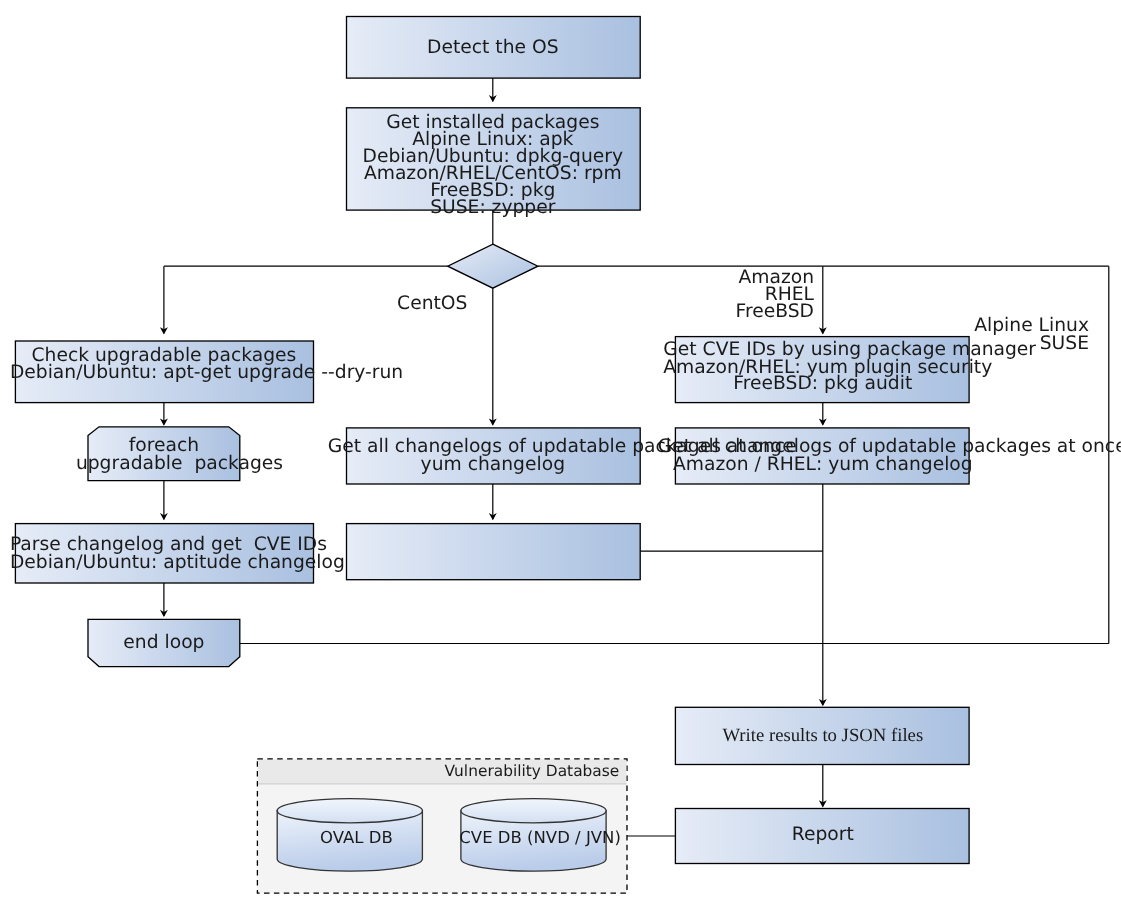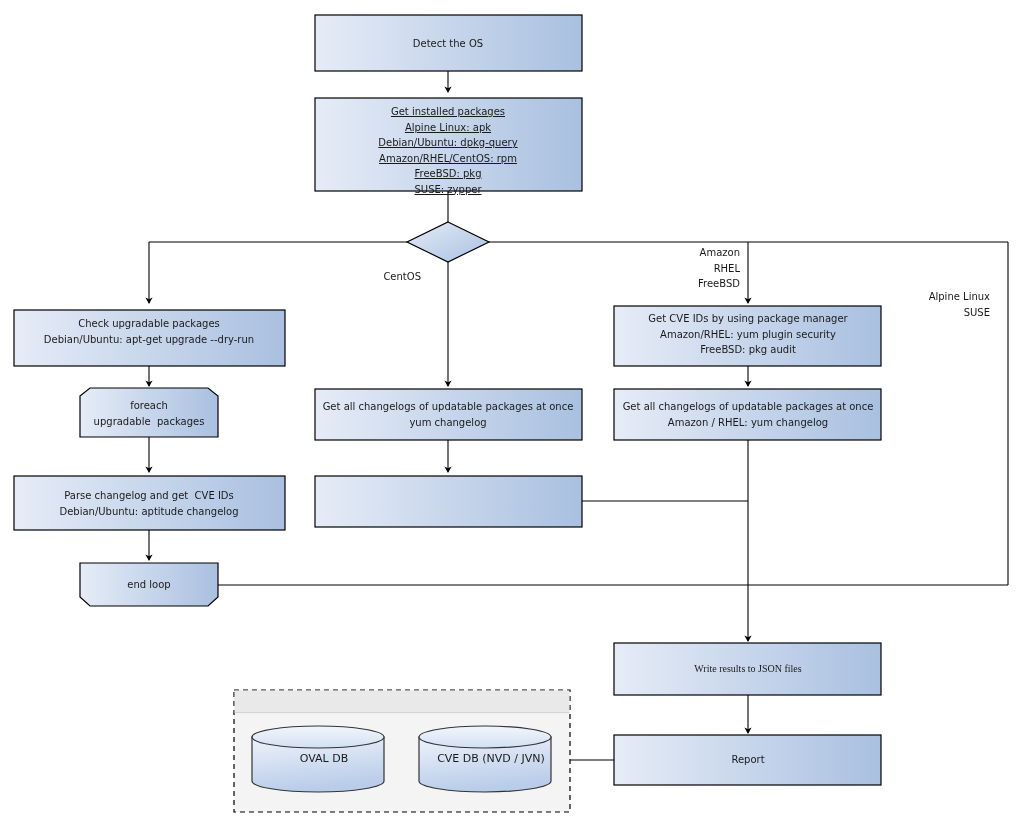--- a/index.html
+++ b/index.html
@@ -30,7 +30,7 @@
   .lbl {
     position: absolute;
     color: #1a1a1a;
-    font-size: 10px;
+    font-size: 17px;
     line-height: 15.5px;
     white-space: pre;
     text-align: center;

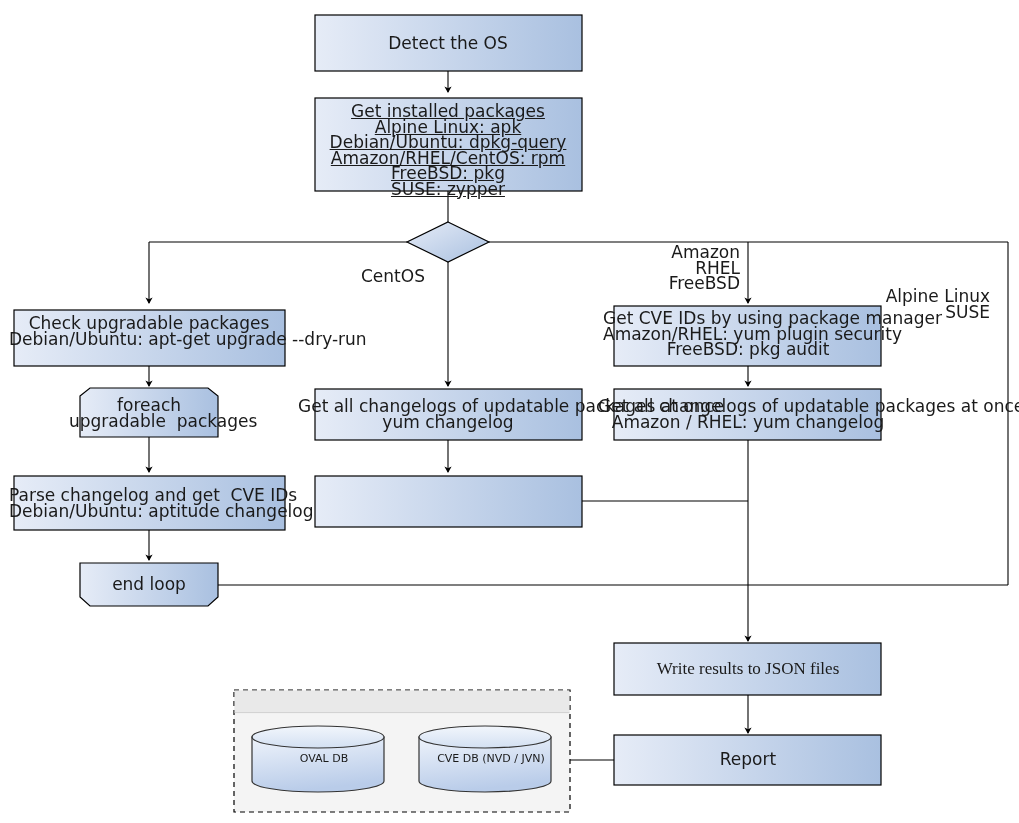--- a/index.html
+++ b/index.html
@@ -169,7 +169,7 @@
 
   <div class="lbl ctr" style="left:448px; top:36px; width:260px;">Detect the OS</div>
 
-  <div class="lbl ctr" style="left:448px; top:104px; width:315px;text-decoration:underline;">Get installed packages
+  <div class="lbl ctr" style="left:448px; top:104px; width:315px;">Get installed packages
 Alpine Linux: apk
 Debian/Ubuntu: dpkg-query
 Amazon/RHEL/CentOS: rpm

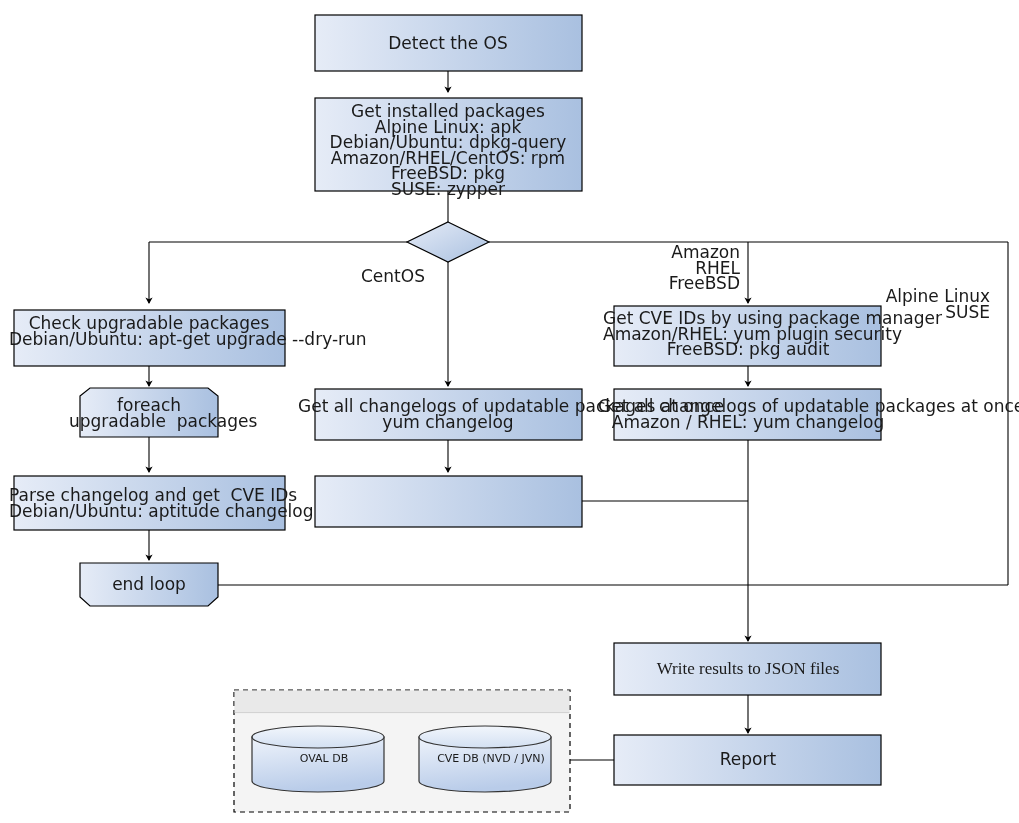--- a/index.html
+++ b/index.html
@@ -212,6 +212,7 @@
 
   <div class="lbl ctr" style="left:748px; top:752px; width:243px;">Report</div>
 
+  <div class="grouptitle" style="left:250px; top:693px; width:313px;">Vulnerability Database</div>
 
   <div class="dbtext" style="left:318px; top:752px; width:130px;">OVAL DB</div>
 

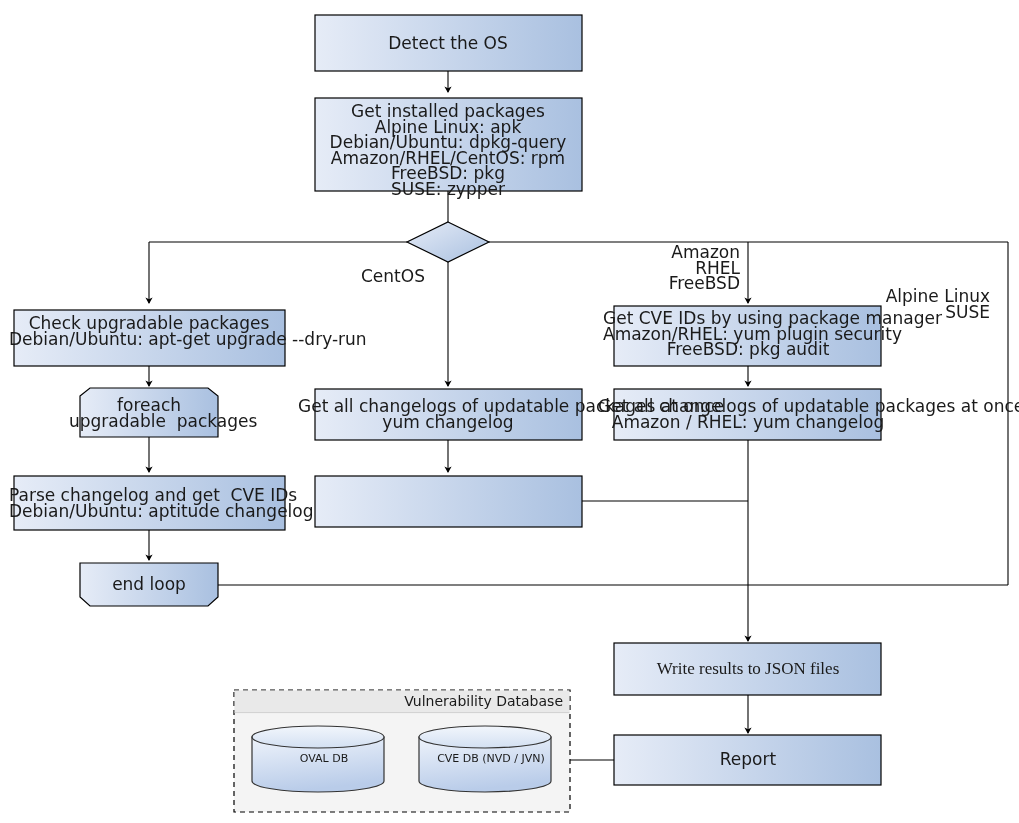--- a/index.html
+++ b/index.html
@@ -51,7 +51,7 @@
   }
   .dbtext {
     position: absolute;
-    font-size: 11px;
+    font-size: 15px;
     color: #1a1a1a;
     text-align: center;
     transform: translateX(-50%);

